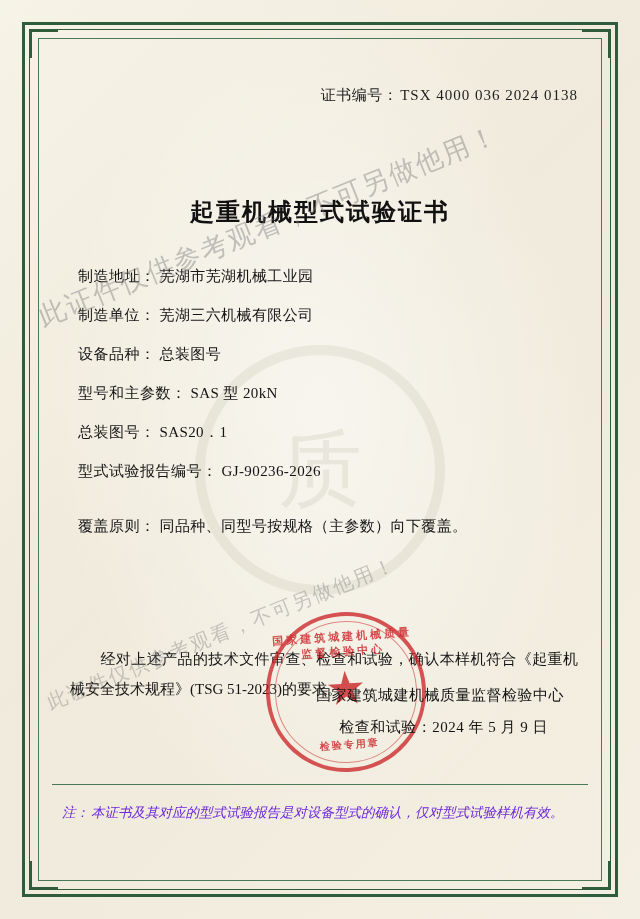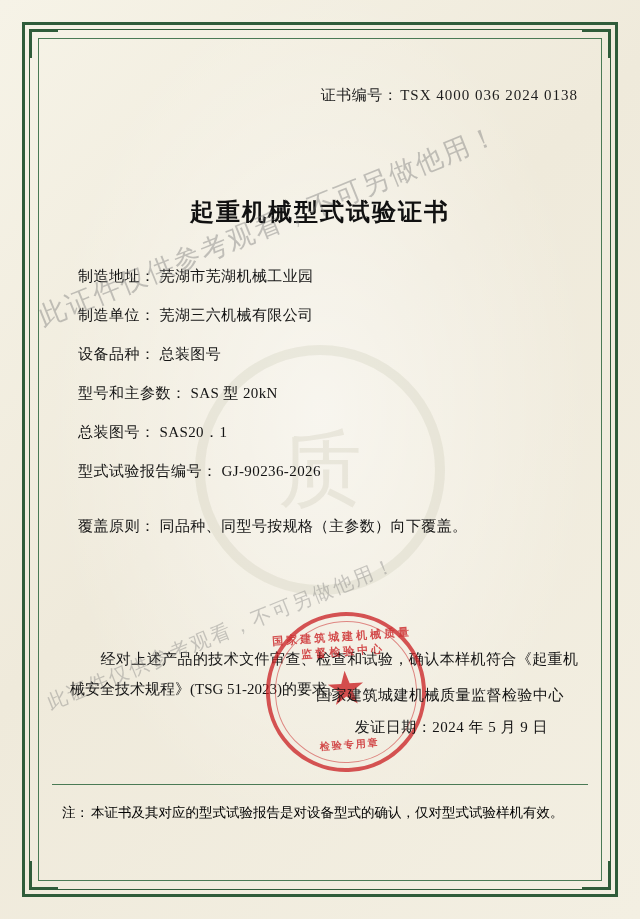--- a/index.html
+++ b/index.html
@@ -348,7 +348,7 @@
   <div id="issuer">国家建筑城建机械质量监督检验中心</div>
 
   <div id="issue-date">
-    <span>发证日期：</span><span>2024 年 5 月 9 日</span>
+    <span>检查和试验：</span><span>2024 年 5 月 9 日</span>
   </div>
 
   <div id="note-divider"></div>

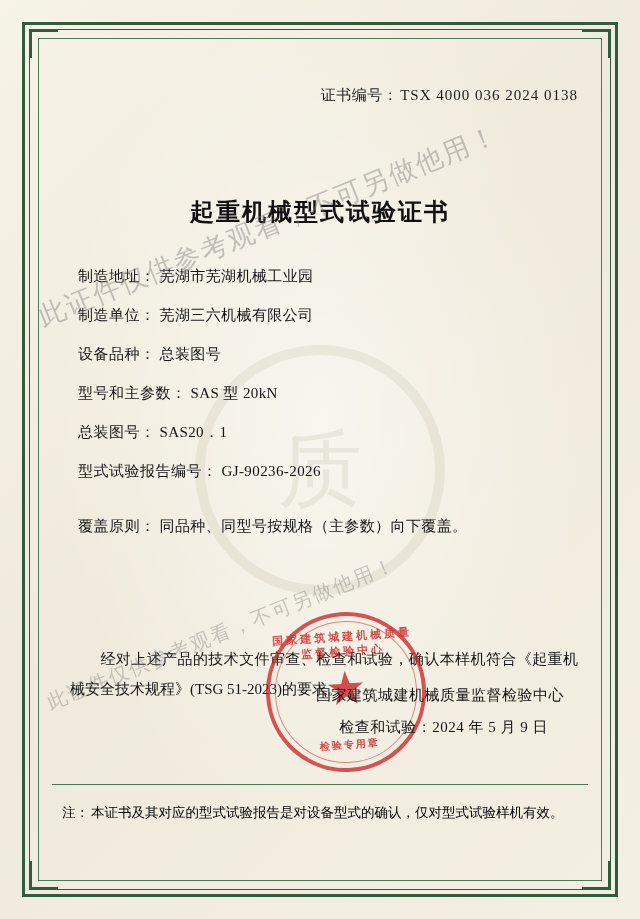--- a/index.html
+++ b/index.html
@@ -245,8 +245,9 @@
     right: 56px;
     top: 802px;
     font-size: 13.5px;
-    color: #000000;
+    color: #6d28d9;
     line-height: 1.6;
+    font-style: italic;
   }
   #note .note-label { margin-right: 2px; }
 

